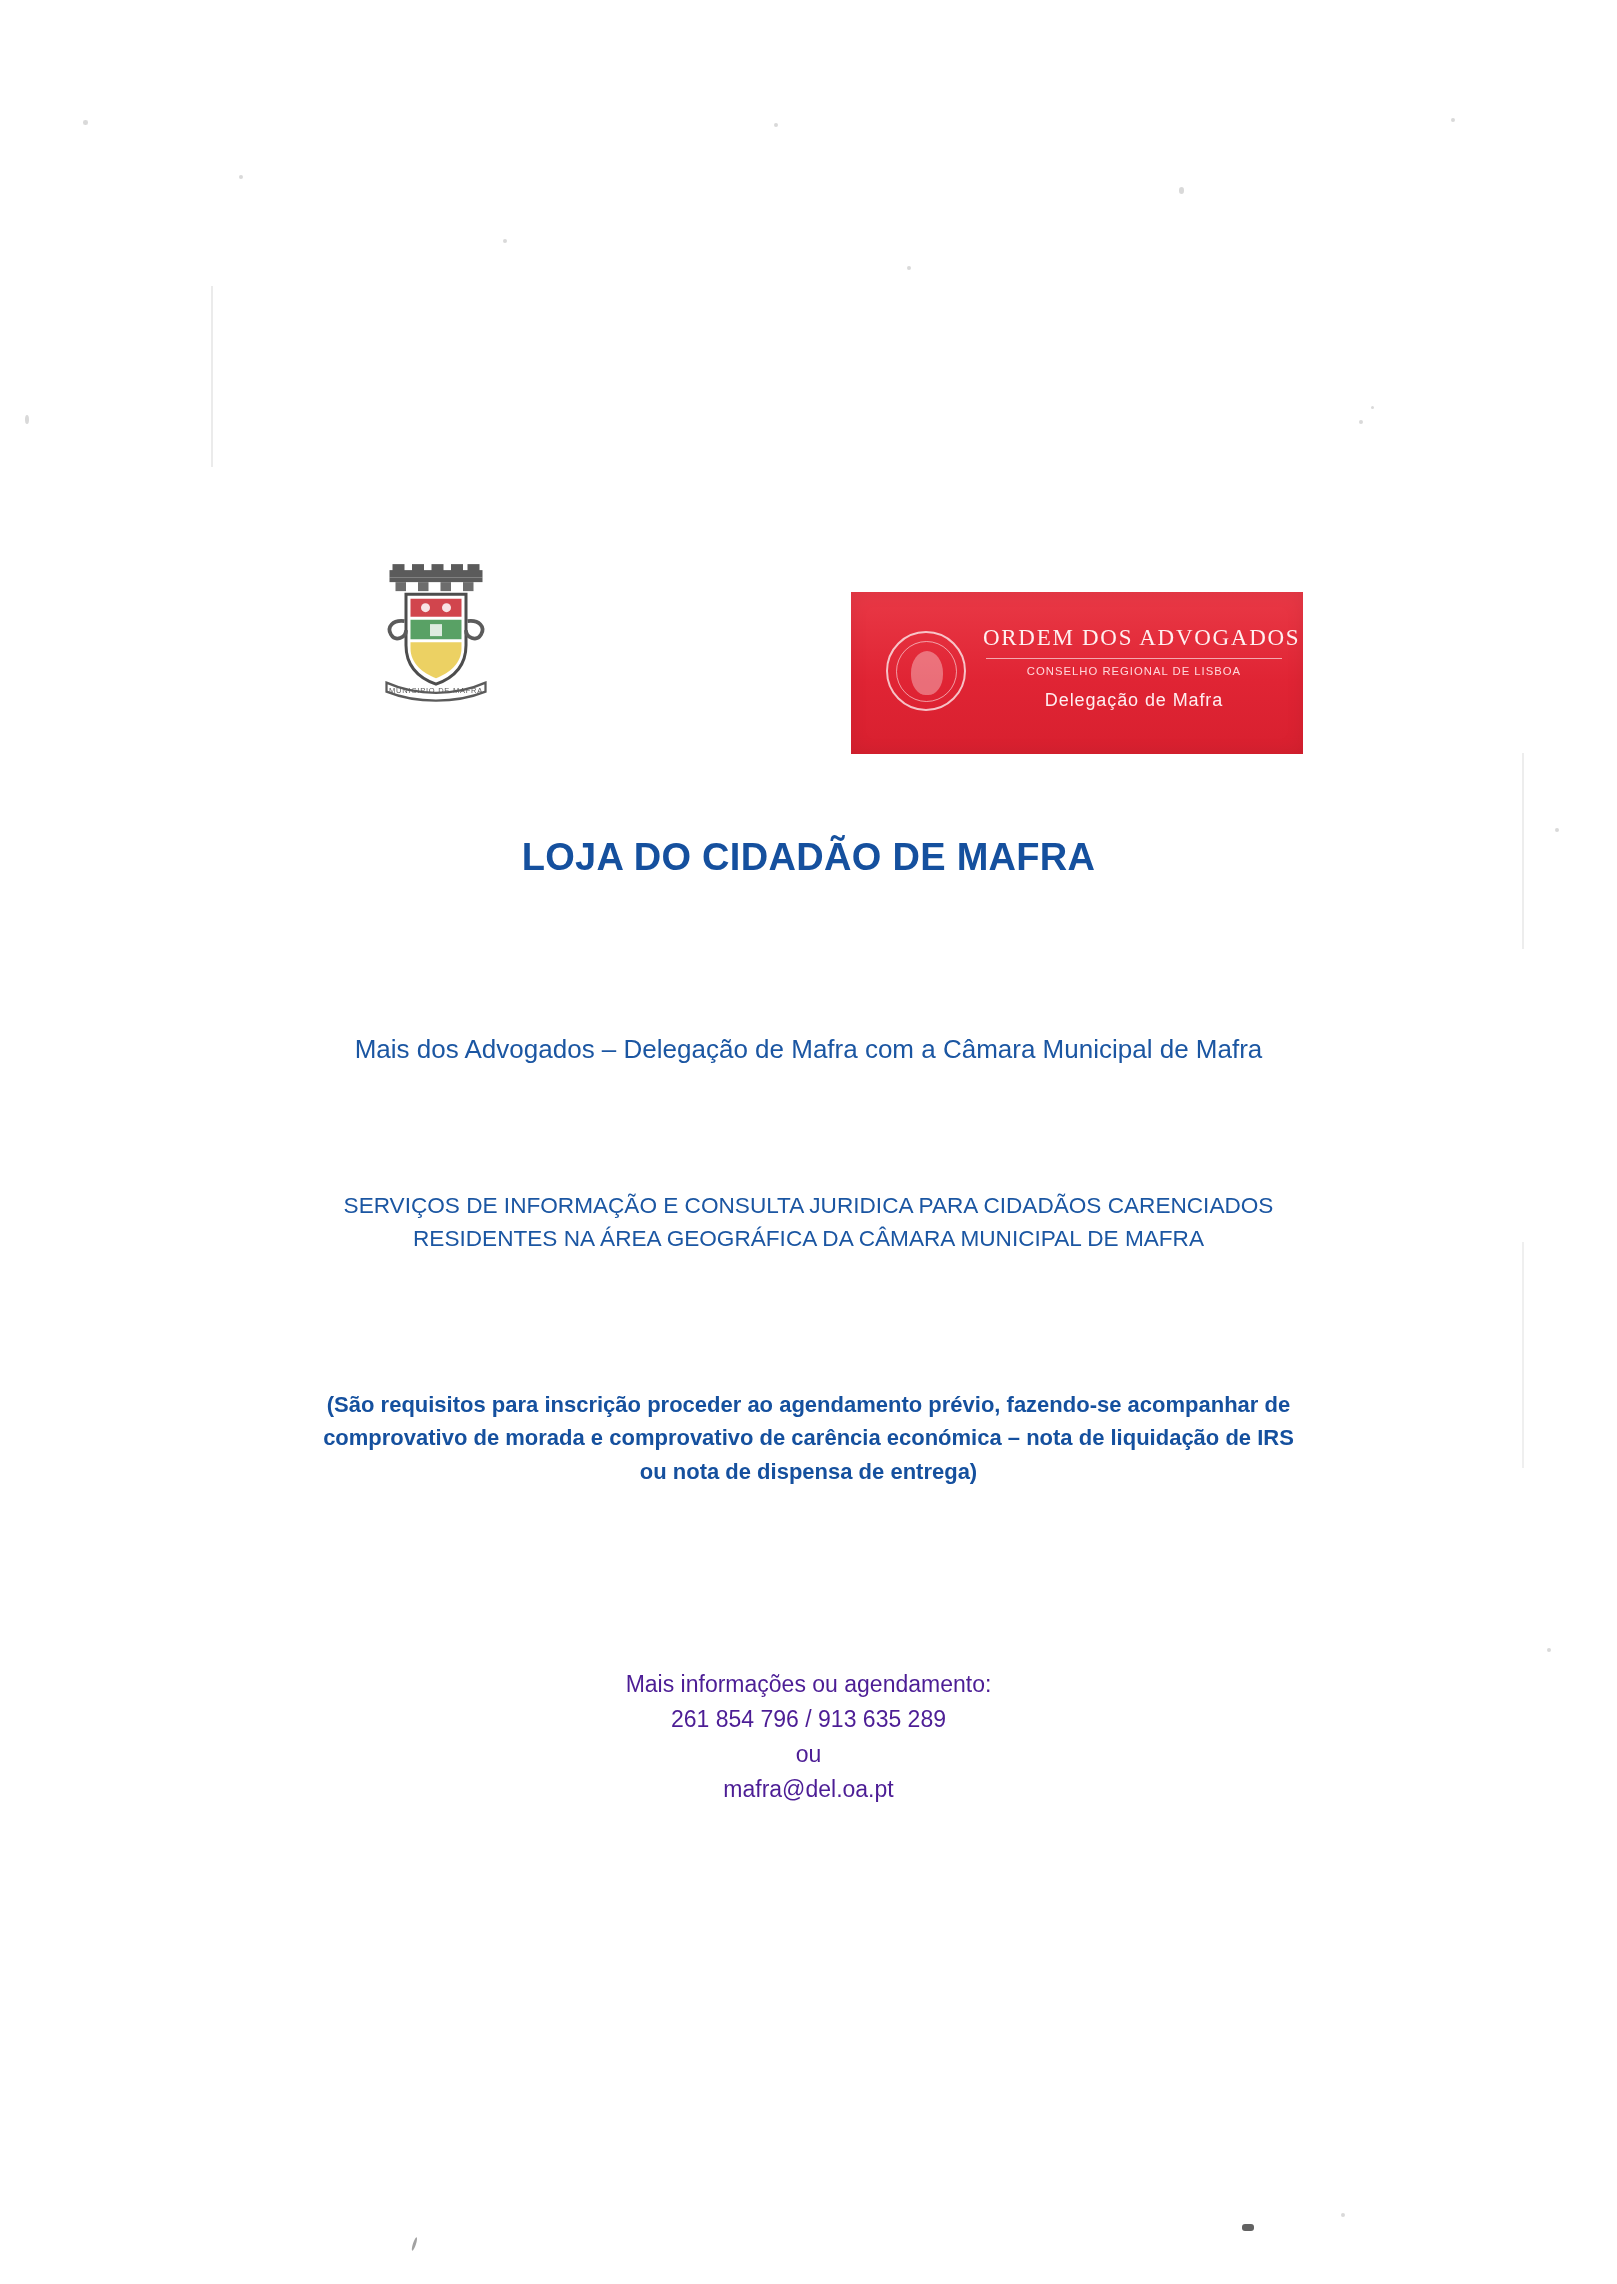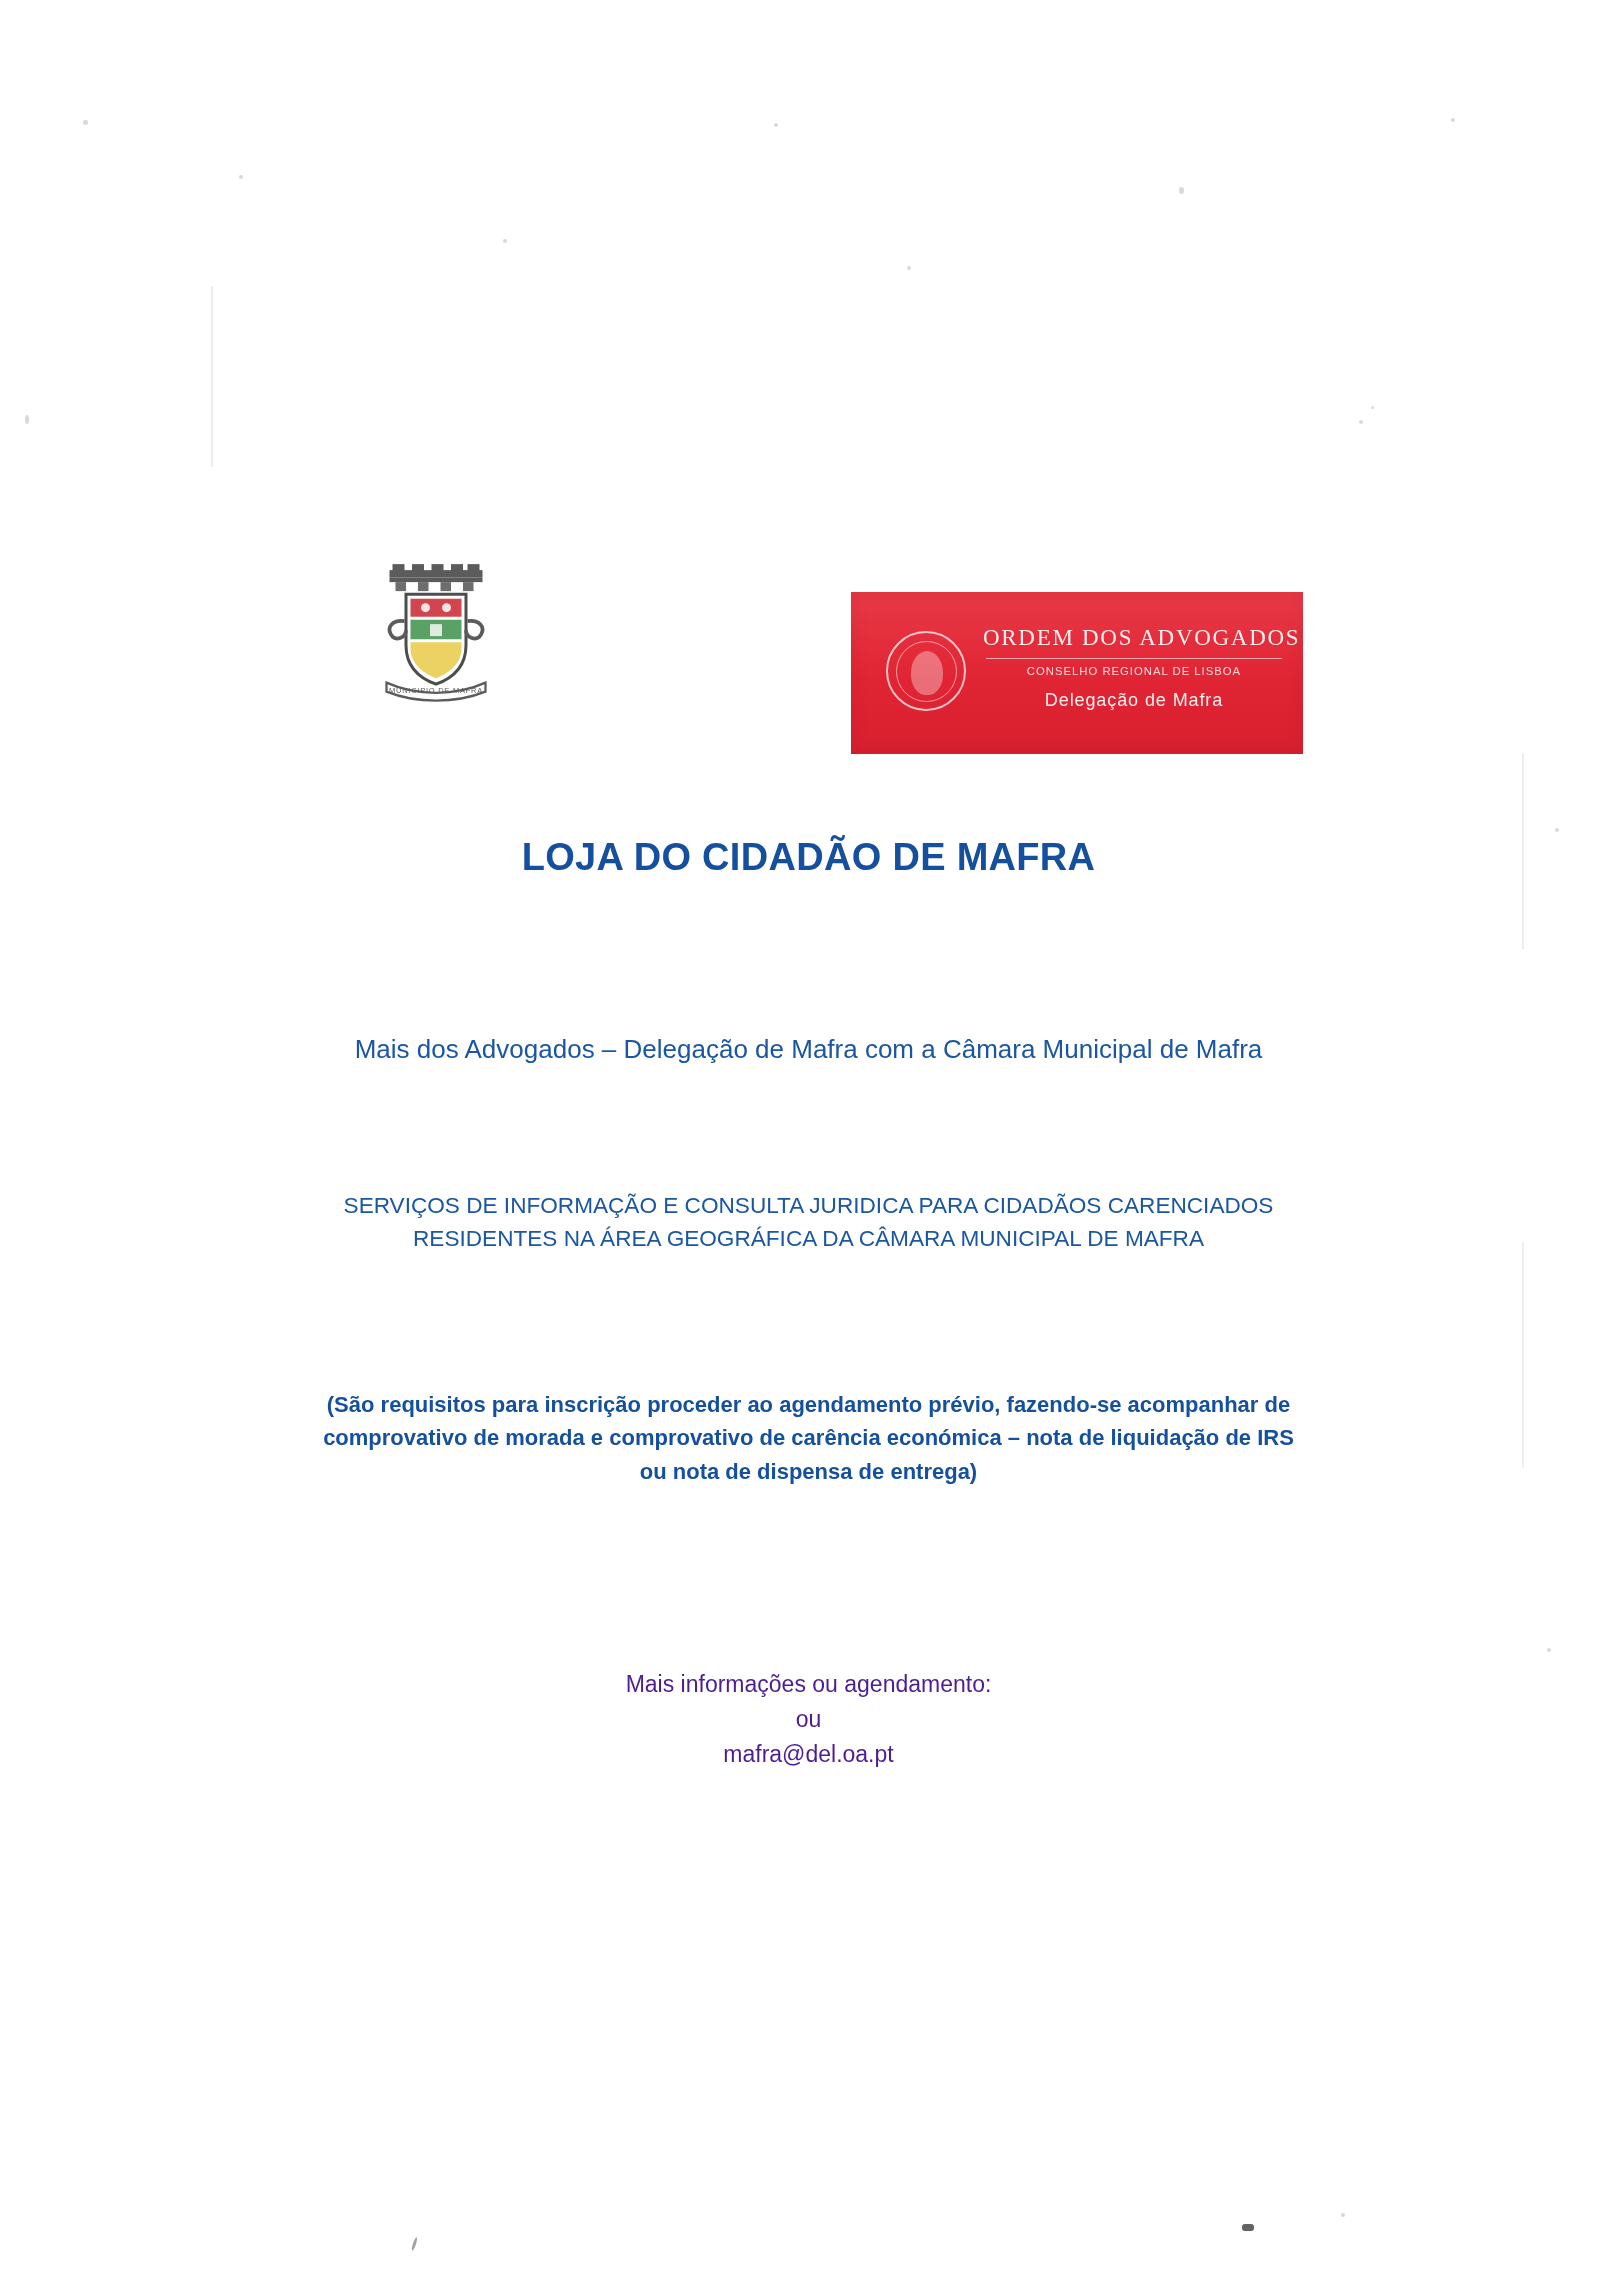--- a/index.html
+++ b/index.html
@@ -256,6 +256,7 @@
 
     <div class="block contacts">
       <div>Mais informações ou agendamento:</div>
+      <div>261 854 796 / 913 635 289</div>
       <div>ou</div>
       <div>mafra@del.oa.pt</div>
     </div>

